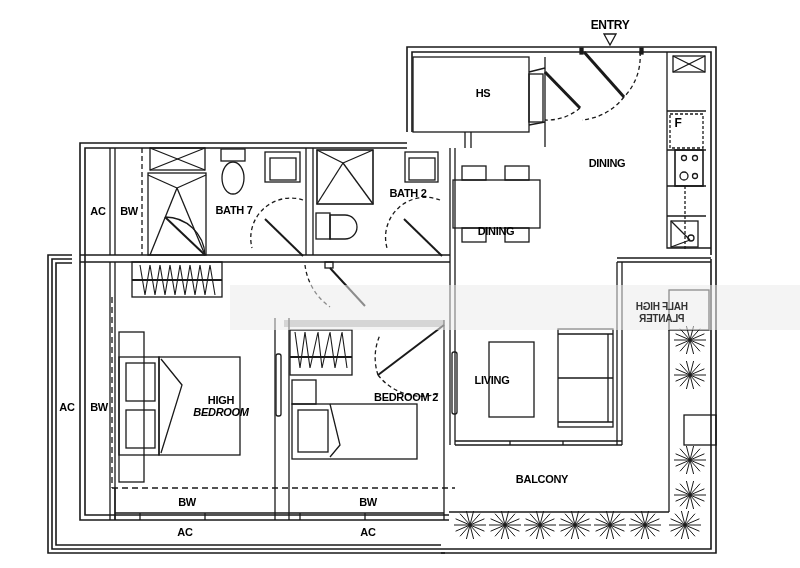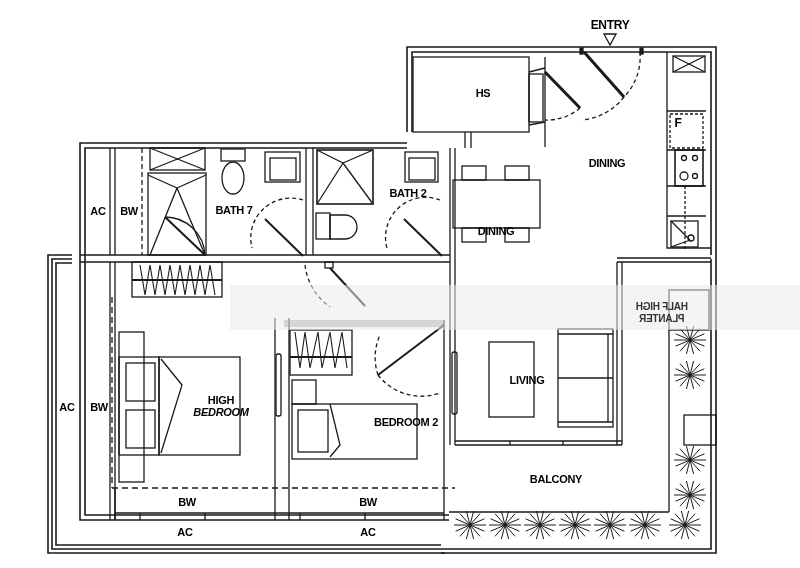--- a/index.html
+++ b/index.html
@@ -398,7 +398,7 @@
 <div class="lbl" style="left:185px; top:532px;">AC</div>
 <div class="lbl" style="left:368px; top:532px;">AC</div>
 
-<div class="lbl" style="left:527px; top:380px;">LIVING</div>
+<div class="lbl" style="left:492px; top:380px;">LIVING</div>
 <div class="lbl" style="left:556px; top:479px;text-align:center;">BALCONY</div>
 
 <div class="lbl mirror" style="left:662px; top:307px;">HALF HIGH</div>

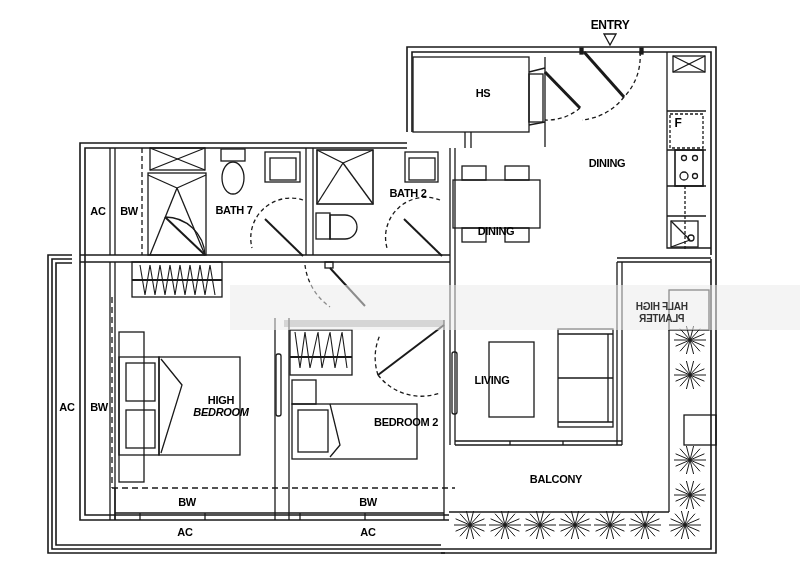--- a/index.html
+++ b/index.html
@@ -391,7 +391,7 @@
 
 <div class="lbl" style="left:221px; top:400px;">HIGH</div>
 <div class="lbl" style="left:221px; top:412px;font-style:italic;">BEDROOM</div>
-<div class="lbl" style="left:387px; top:422px;padding-left:38px;">BEDROOM 2</div>
+<div class="lbl" style="left:387px; top:397px;padding-left:38px;">BEDROOM 2</div>
 
 <div class="lbl" style="left:187px; top:502px;">BW</div>
 <div class="lbl" style="left:368px; top:502px;">BW</div>

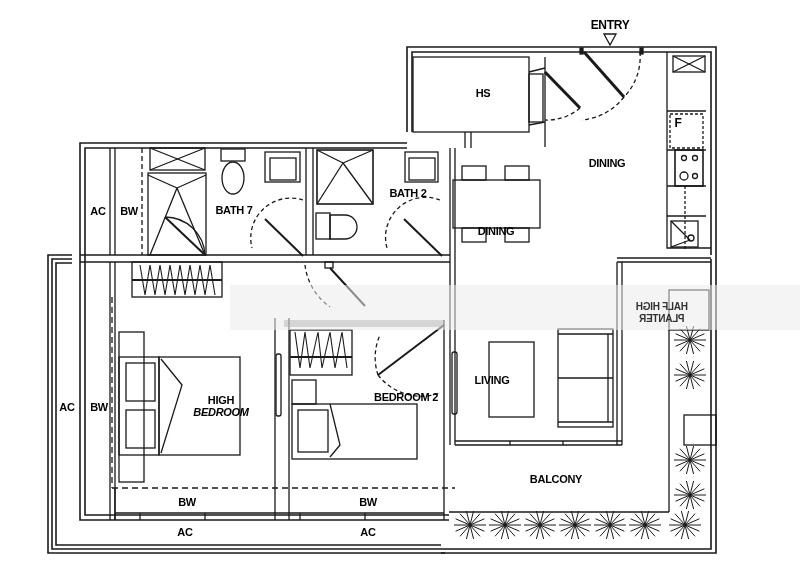--- a/index.html
+++ b/index.html
@@ -399,7 +399,7 @@
 <div class="lbl" style="left:368px; top:532px;">AC</div>
 
 <div class="lbl" style="left:492px; top:380px;">LIVING</div>
-<div class="lbl" style="left:556px; top:479px;text-align:center;">BALCONY</div>
+<div class="lbl" style="left:542px; top:479px;text-align:center;">BALCONY</div>
 
 <div class="lbl mirror" style="left:662px; top:307px;">HALF HIGH</div>
 <div class="lbl mirror" style="left:662px; top:319px;">PLANTER</div>

